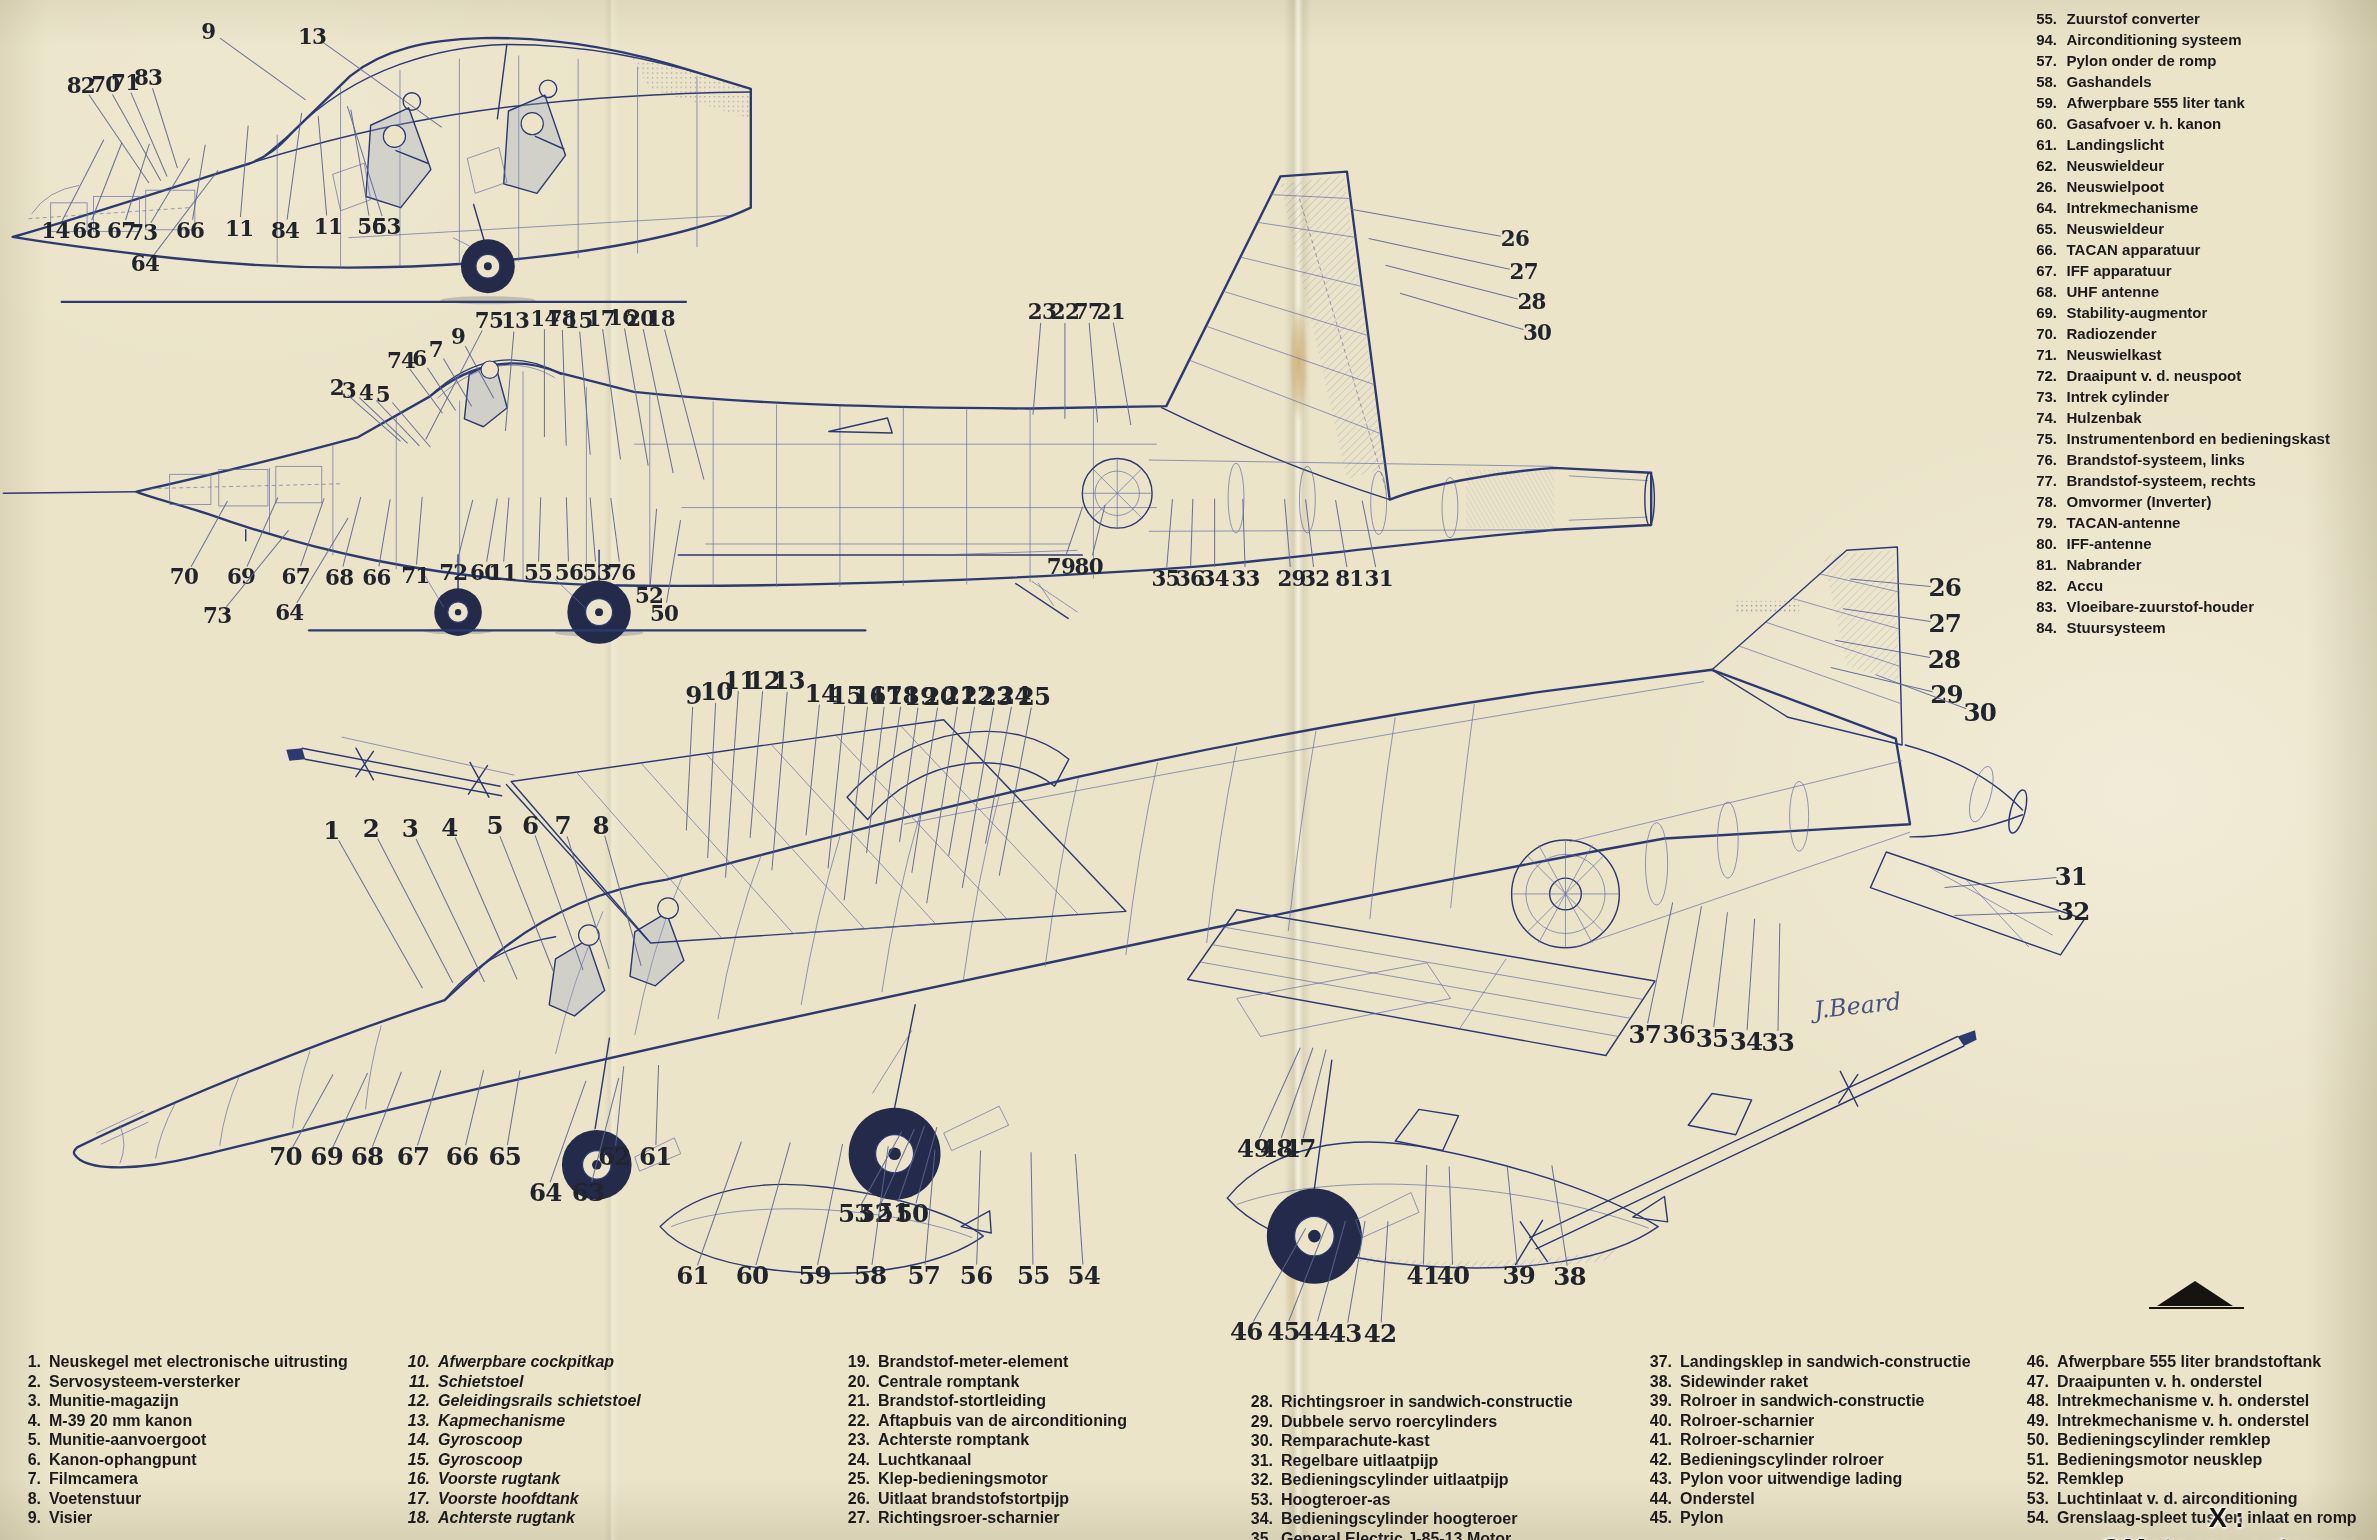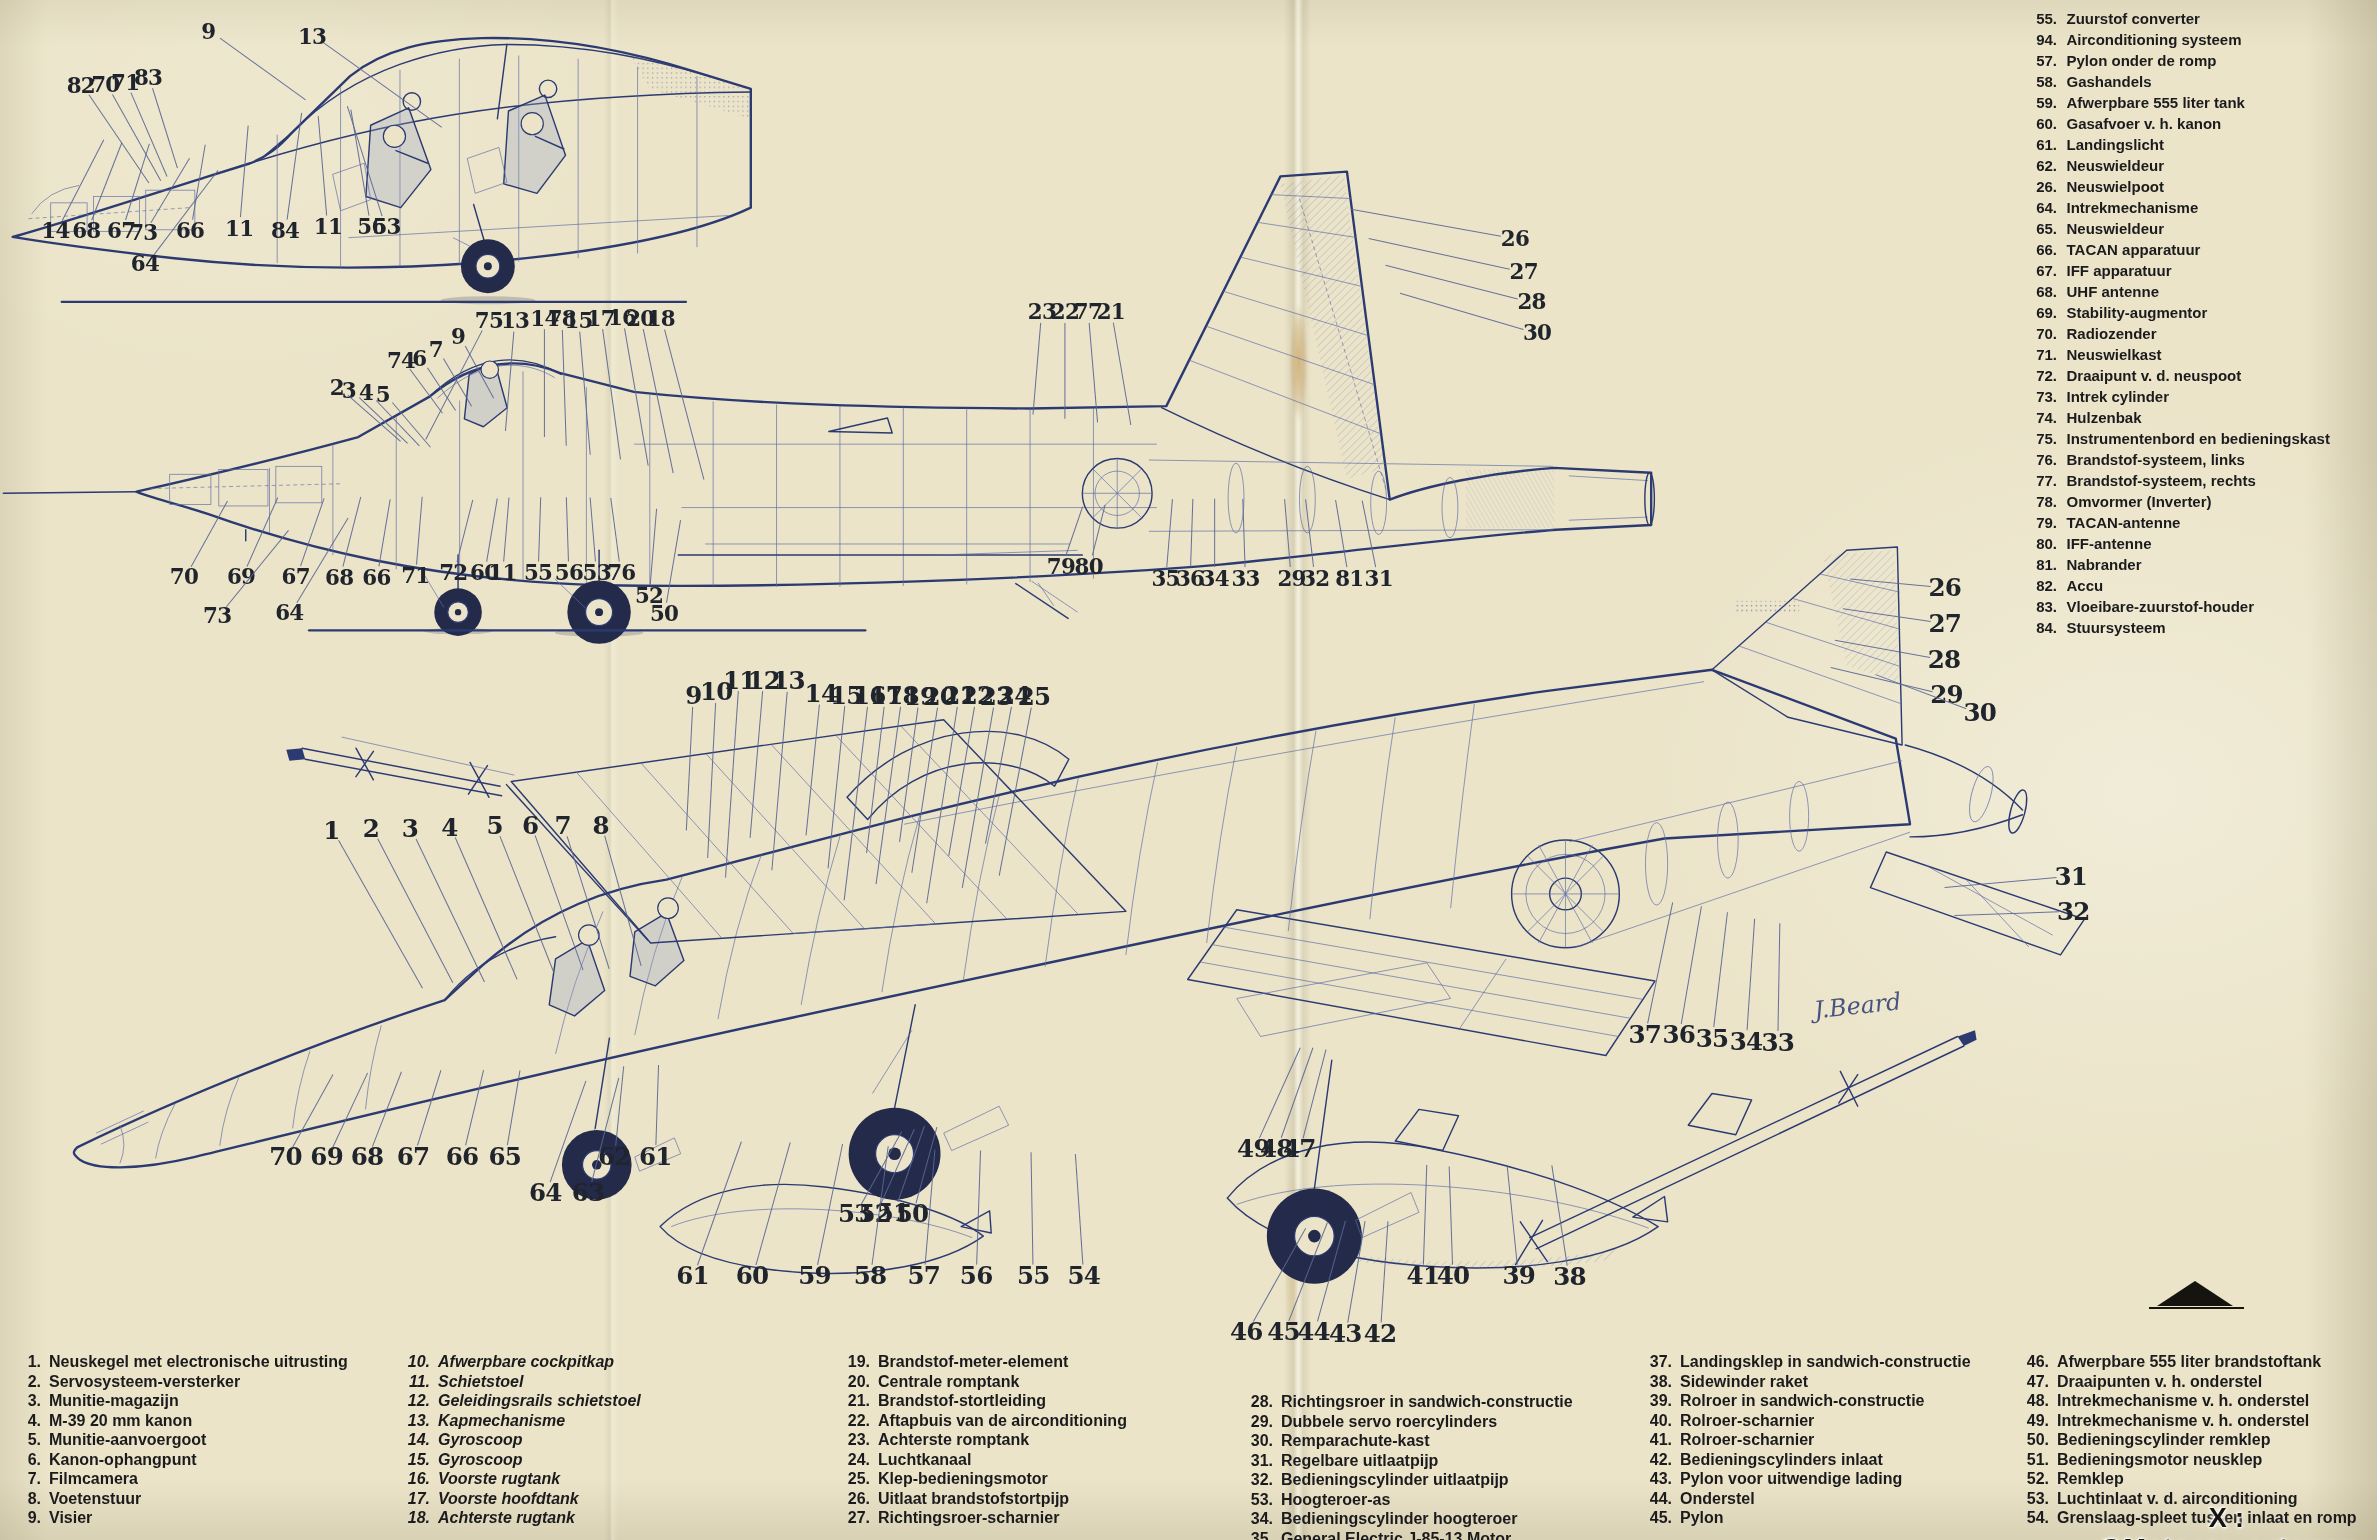--- a/index.html
+++ b/index.html
@@ -936,7 +936,7 @@
         </div>
         <div class="li">
           <span class="n">42.</span>
-          <span class="t">Bedieningscylinders inlaat</span>
+          <span class="t">Bedieningscylinder rolroer</span>
         </div>
         <div class="li">
           <span class="n">43.</span>

